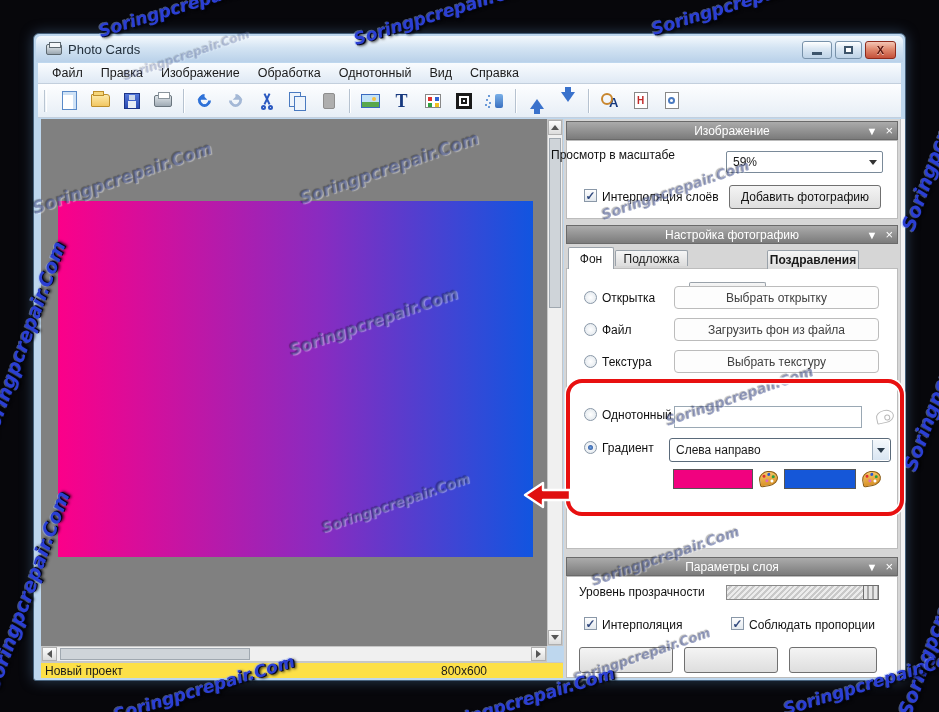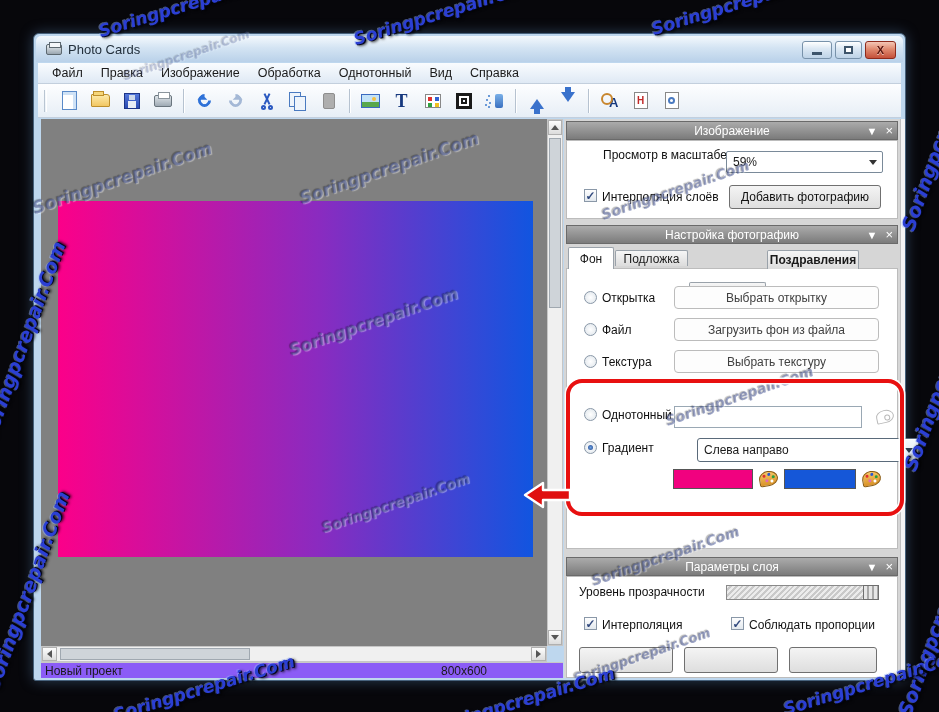--- a/index.html
+++ b/index.html
@@ -317,7 +317,7 @@
       </span>
     </div>
     <div class="sec-body" style="top:106px; height:79px;"></div>
-    <span class="plabel" style="left:569px; top:114px;">Просмотр в масштабе</span>
+    <span class="plabel" style="left:517px; top:114px;">Просмотр в масштабе</span>
     <div class="combo" style="left:692px; top:117px; width:157px; height:22px;">
       <span>59%</span>
       <span class="arr"></span>

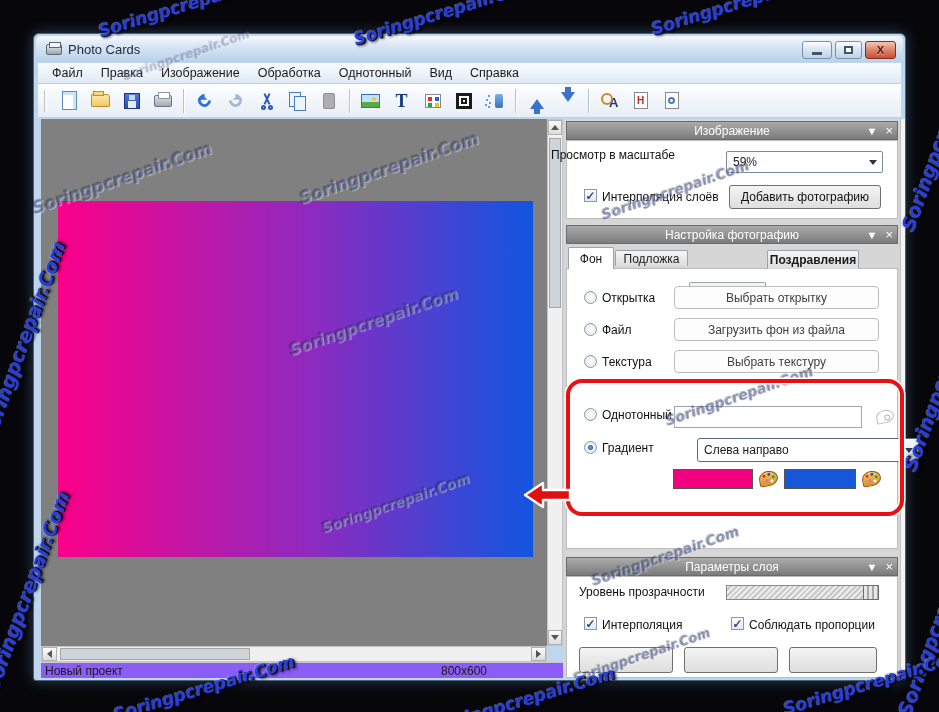--- a/index.html
+++ b/index.html
@@ -136,7 +136,7 @@
     font-size:12px; display:flex; align-items:center; padding-left:6px; }
   .combo .arr { position:absolute; right:5px; top:50%; margin-top:-2px;
     width:0; height:0; border:4px solid transparent; border-top:5px solid #333; }
-  .combo.boxed { border-radius:3px; border-color:#5a6a7a;margin-left:28px; }
+  .combo.boxed { border-radius:3px; border-color:#5a6a7a; }
   .combo.boxed .arrbox { position:absolute; right:1px; top:1px; bottom:1px; width:17px;
     background:linear-gradient(#f4f8fc,#d9e5f2); border-left:1px solid #a0b0c0;
     display:flex; align-items:center; justify-content:center; }

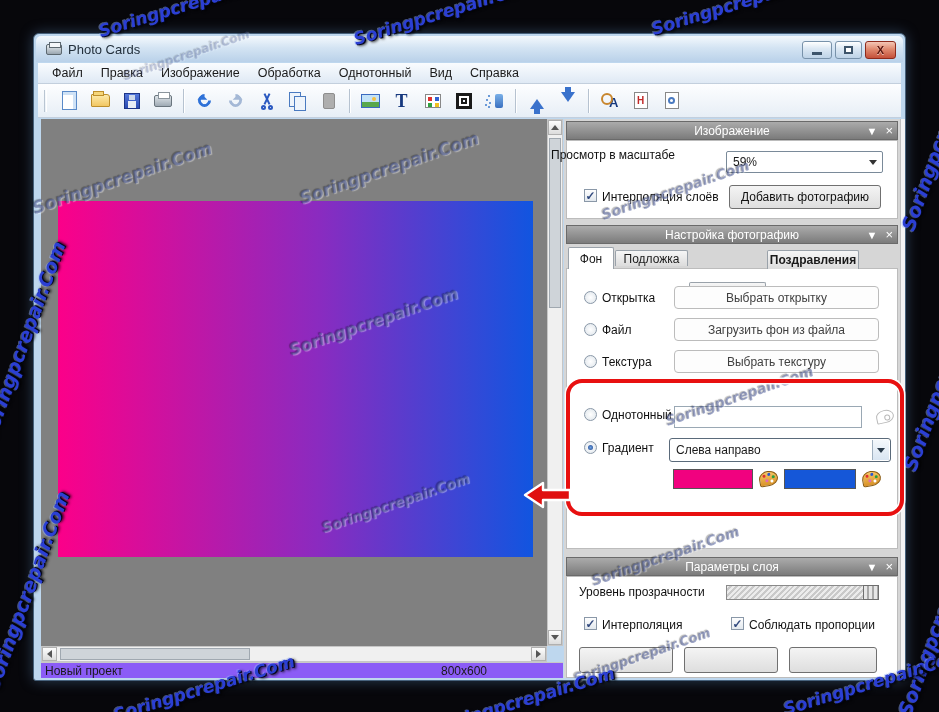--- a/index.html
+++ b/index.html
@@ -111,7 +111,7 @@
   .tri-right { width:0; height:0; border:4px solid transparent; border-left:5px solid #555; margin-right:-4px; }
   .vthumb { position:absolute; left:1px; top:18px; width:12px; height:170px; background:#cfd4d9; border:1px solid #a0a8b0; }
   .hthumb { position:absolute; left:18px; top:1px; width:190px; height:12px; background:#cfd4d9; border:1px solid #a0a8b0; }
-  .statusbar { position:absolute; left:7px; top:628px; width:522px; height:16px; background:#8b5cf6;
+  .statusbar { position:absolute; left:7px; top:628px; width:522px; height:16px; background:#fde047;
     border-top:1px solid #c8c8c8; font-size:12px; }
   .status-left { position:absolute; left:4px; top:1px; }
   .status-size { position:absolute; left:400px; top:1px; }

